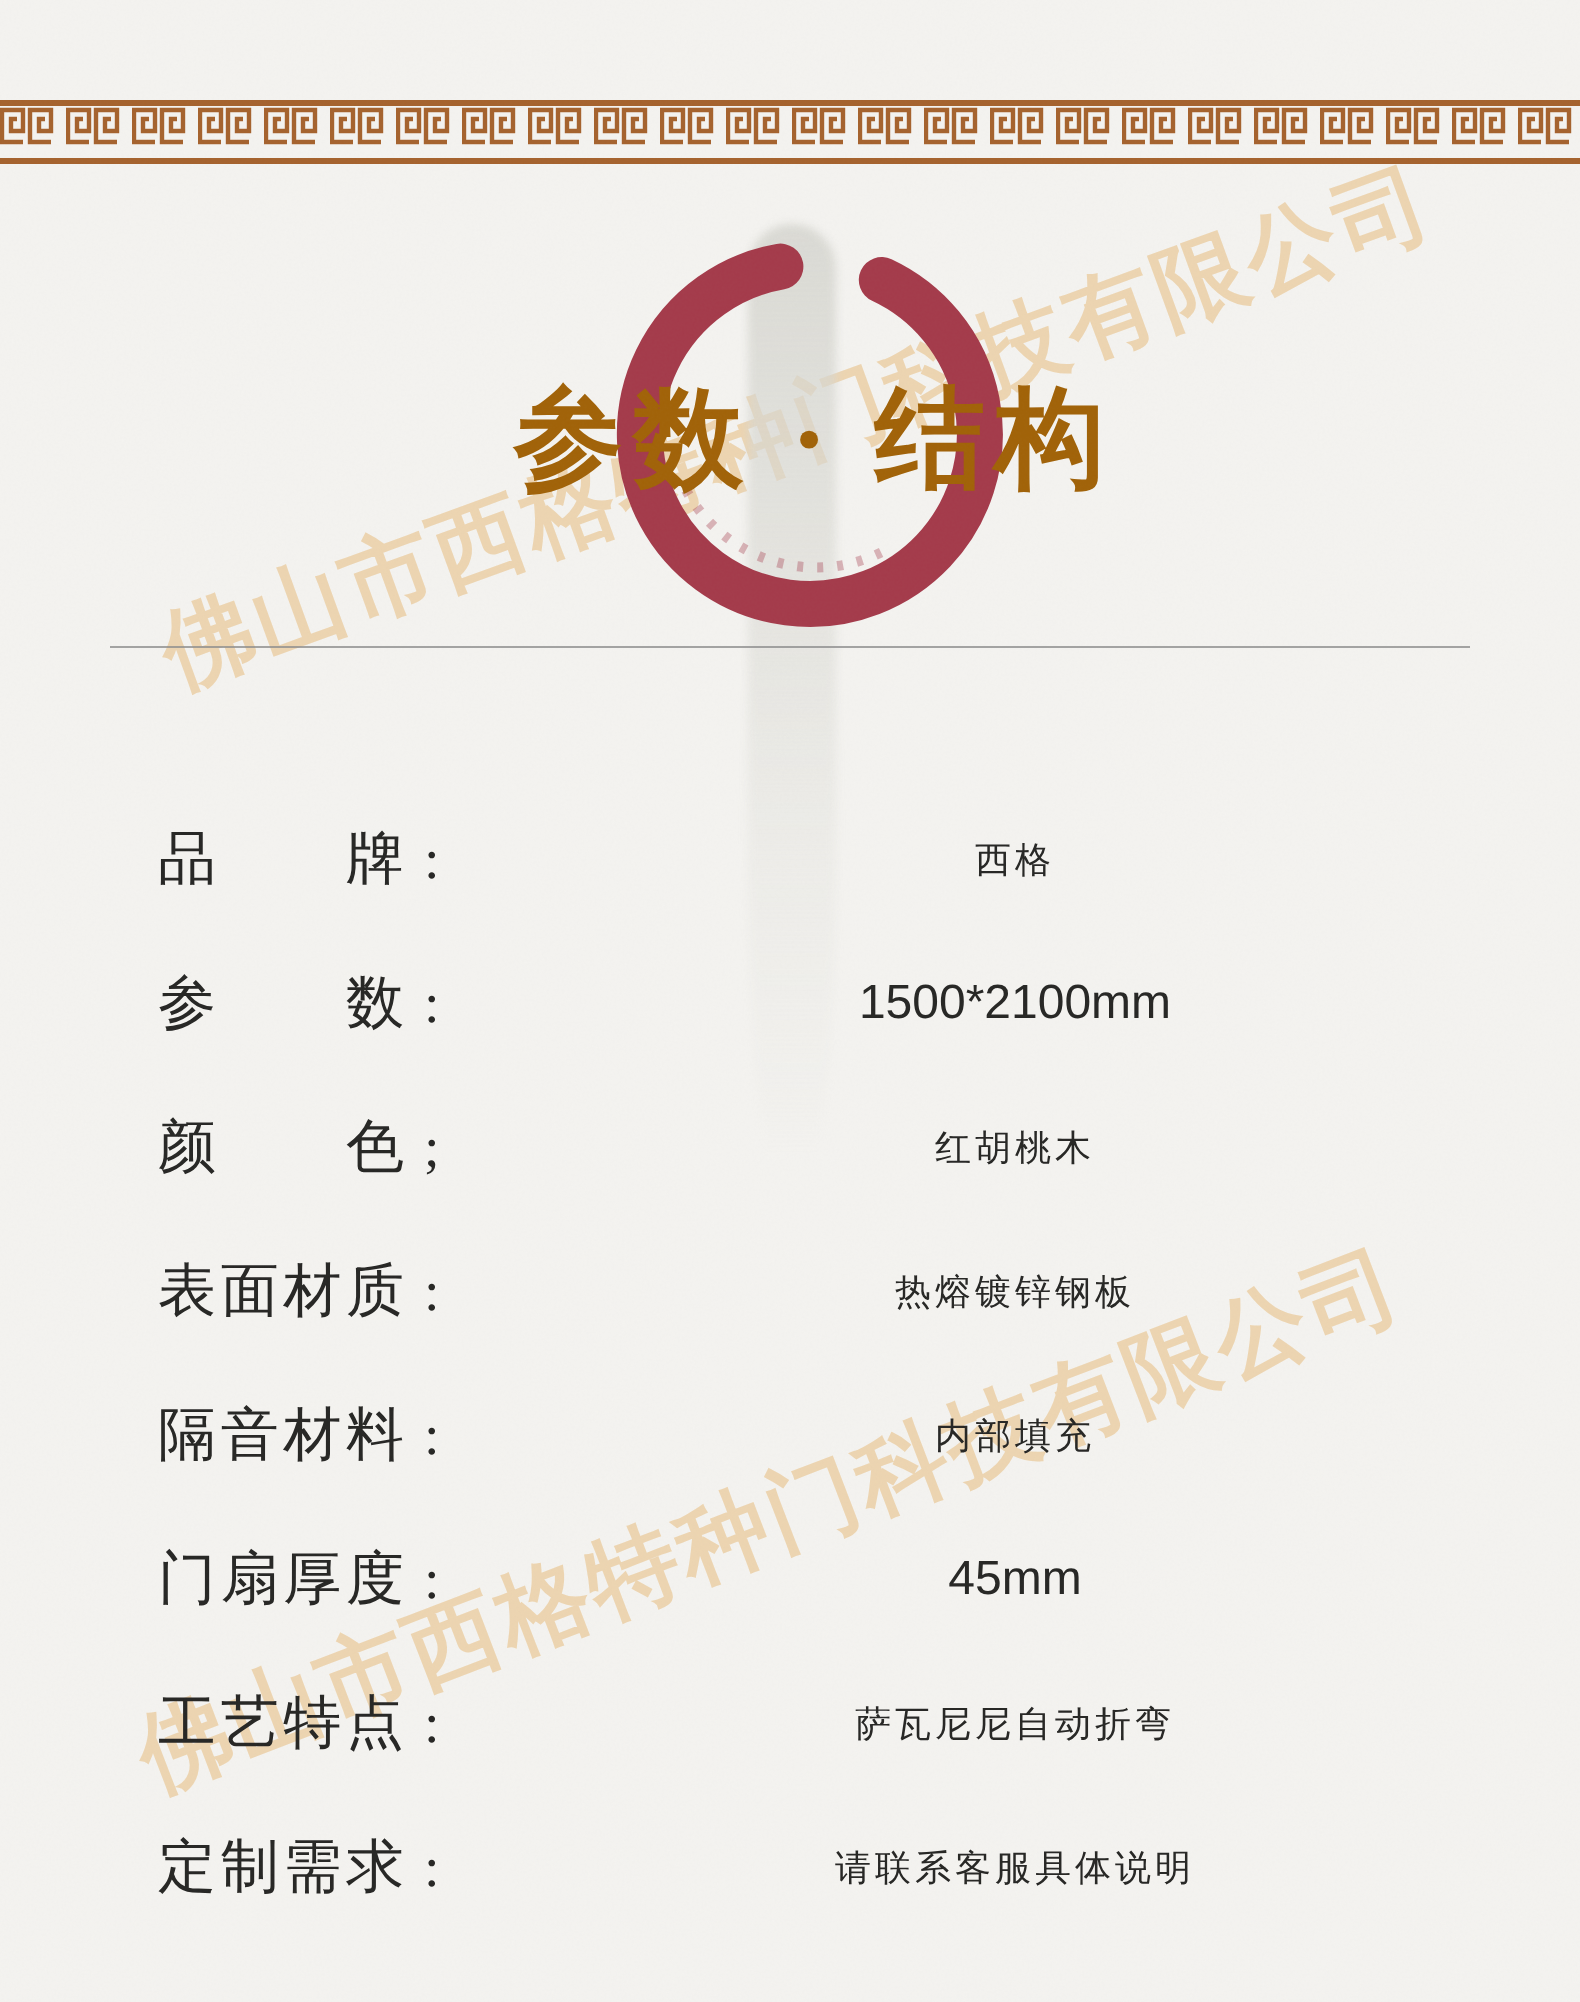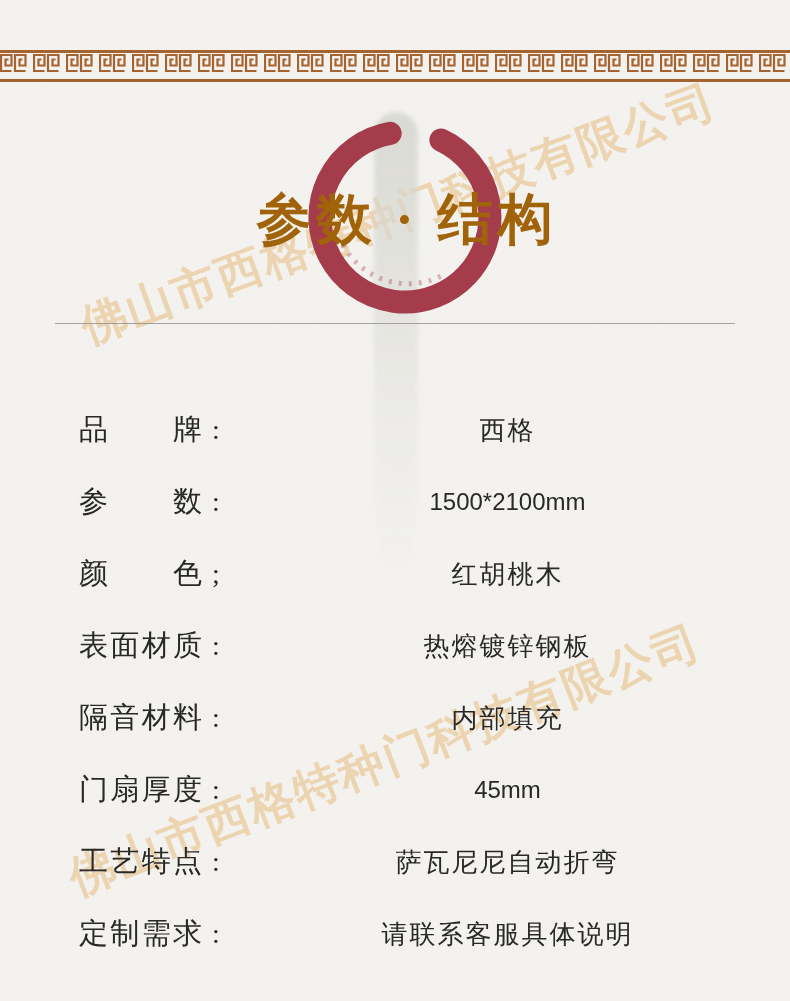--- a/index.html
+++ b/index.html
@@ -48,7 +48,7 @@
   .value{
     position:absolute; left:335px; top:0; width:345px; height:72px;
     display:flex; align-items:center; justify-content:center;
-    font-size:26px; letter-spacing:2px;
+    font-size:18px; letter-spacing:2px;
   }
   .value.latin{font-family:"Liberation Sans", sans-serif; font-size:24px; letter-spacing:0;}
 </style>

